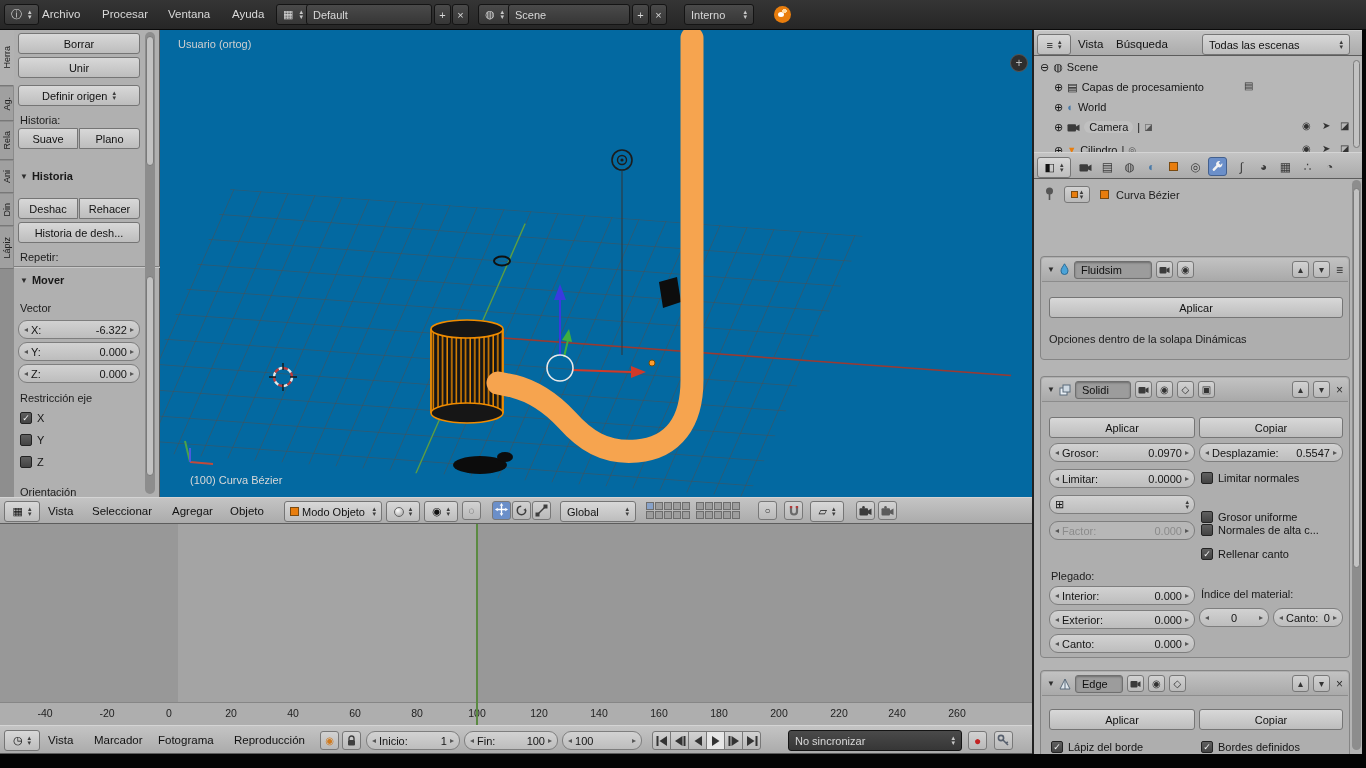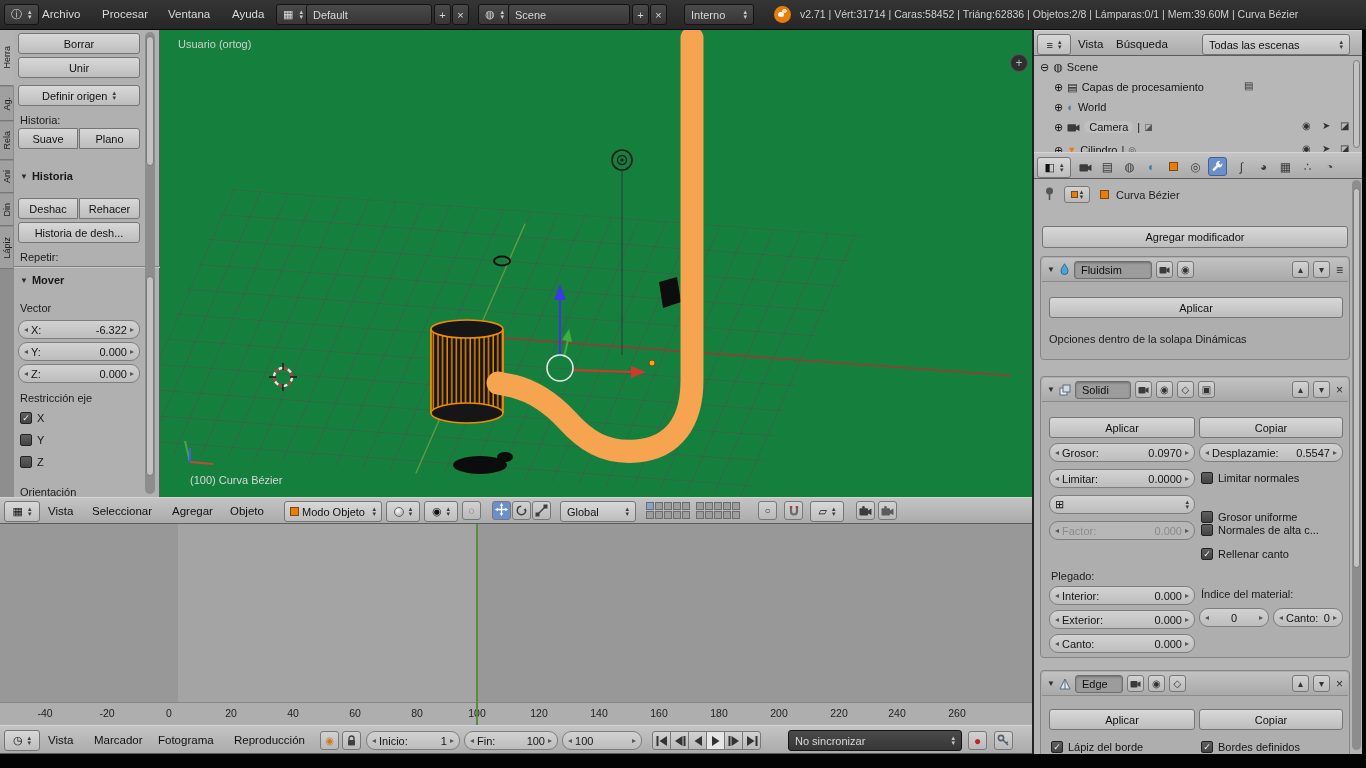--- a/index.html
+++ b/index.html
@@ -112,7 +112,6 @@
   <span class="logo" style="left:774px;top:6px">
         <b></b>
       </span>
-  <span class="stats" style="left:800px">v2.71 | Vért:31714 | Caras:58452 | Triáng:62836 | Objetos:2/8 | Lámparas:0/1 | Mem:39.60M | Curva Bézier</span>
 </div>
 
 <div class="abs" style="left:0;top:30px;width:14px;height:467px;background:#8e8e8e">

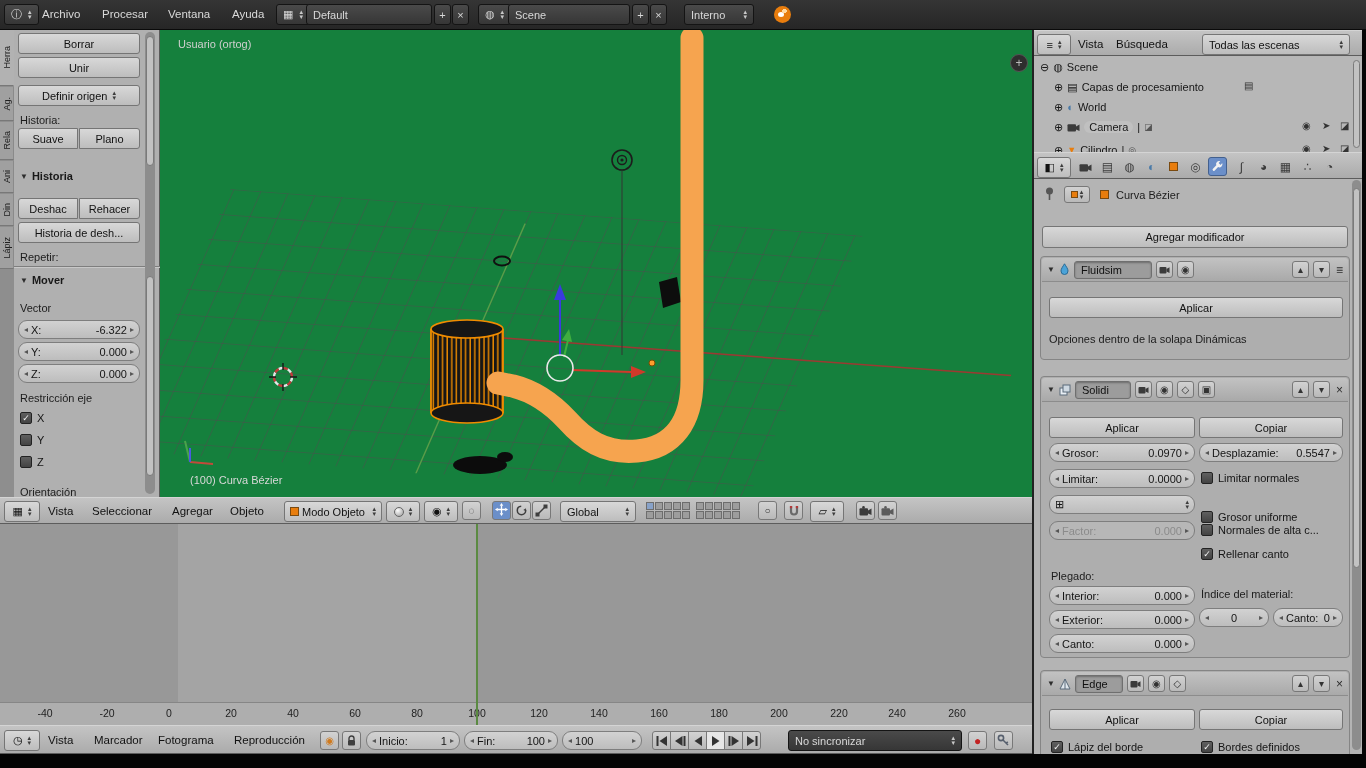--- a/index.html
+++ b/index.html
@@ -205,7 +205,7 @@
   <div class="sbt" style="left:132px;top:246px;width:8px;height:200px"></div>
 </div>
 
-<div class="abs" style="left:160px;top:30px;width:872px;height:467px;background:#15803d;overflow:hidden">
+<div class="abs" style="left:160px;top:30px;width:872px;height:467px;background:#0369a1;overflow:hidden">
   <svg width="872" height="467" style="position:absolute;left:0;top:0">
     <defs>
       <pattern id="gridp" width="27" height="26" patternUnits="userSpaceOnUse">

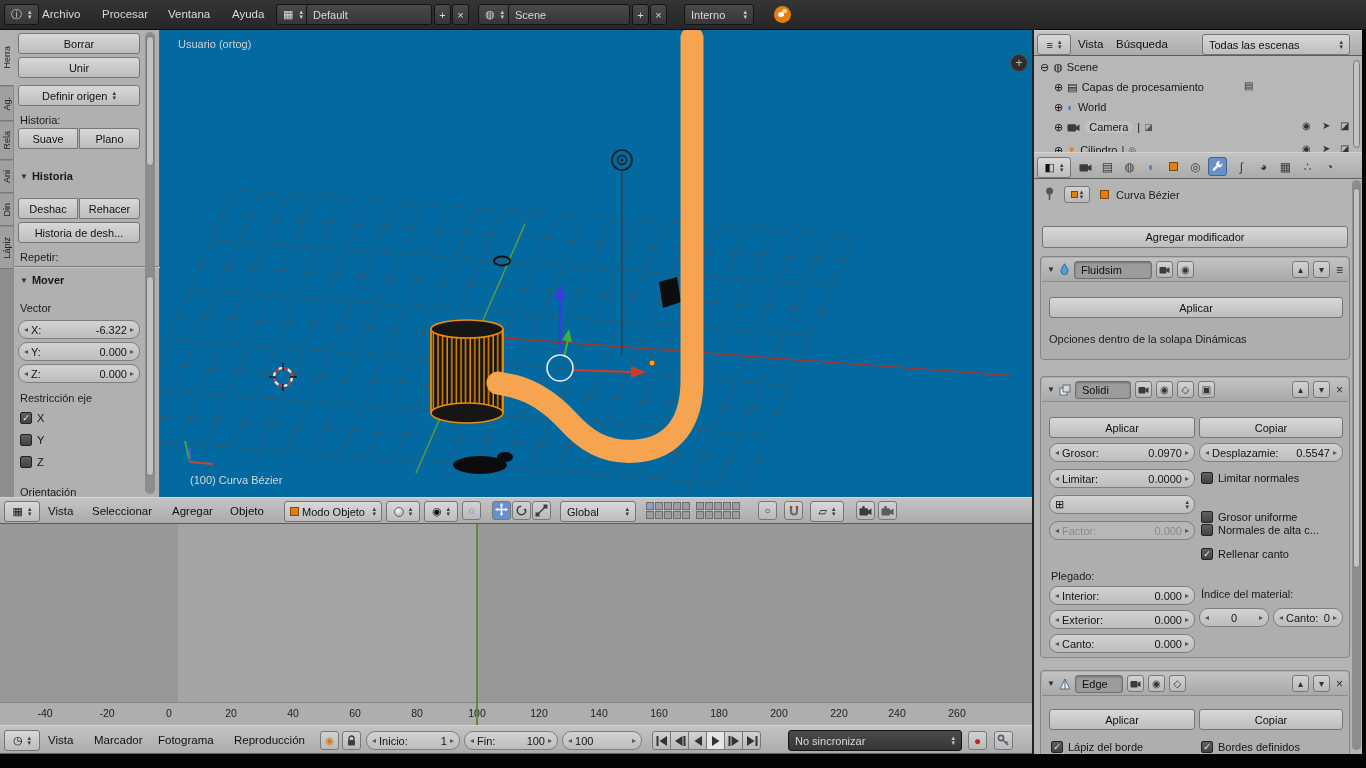--- a/index.html
+++ b/index.html
@@ -609,7 +609,6 @@
     <span class="lbl" style="left:82px;top:7px">Curva Bézier</span>
   </div>
 
-  <div class="btn" style="left:8px;top:196px;width:306px;height:22px">Agregar modificador</div>
 
   <div class="pbox" style="left:6px;top:226px;width:310px;height:104px">
     <div class="phead">

